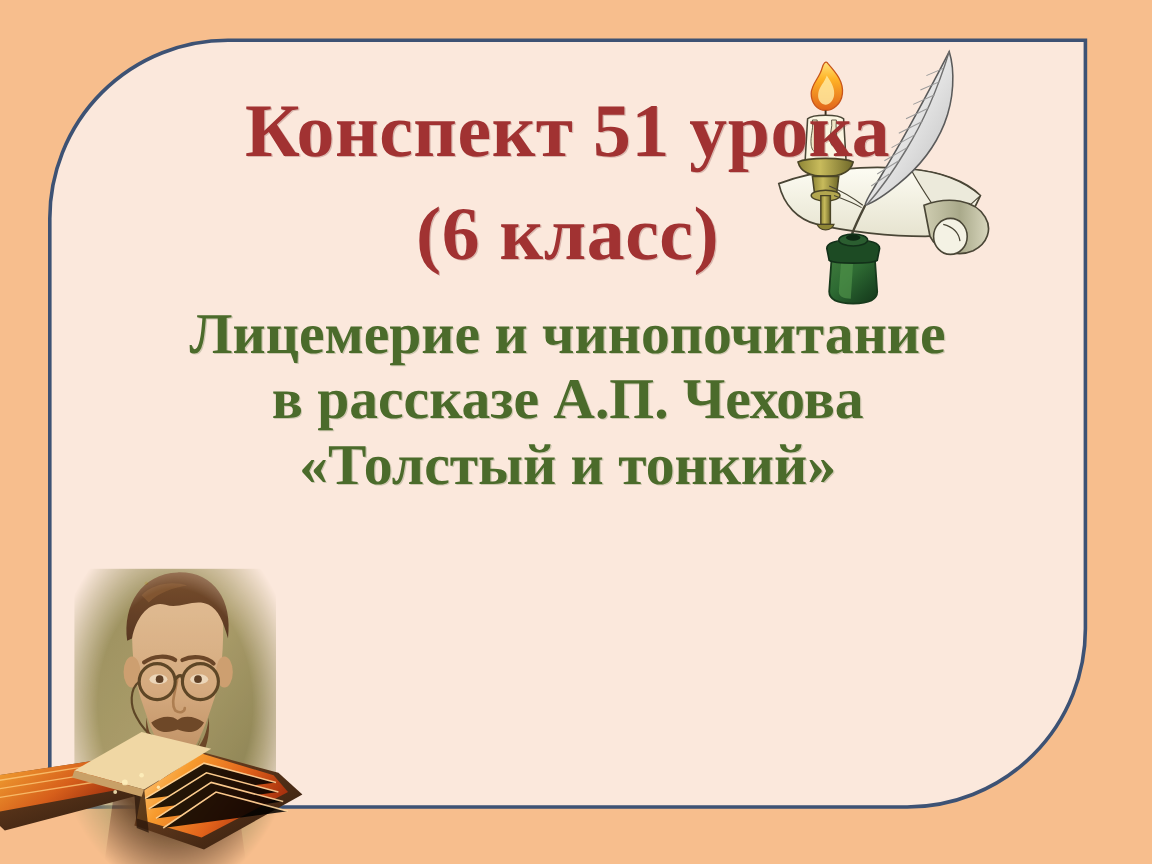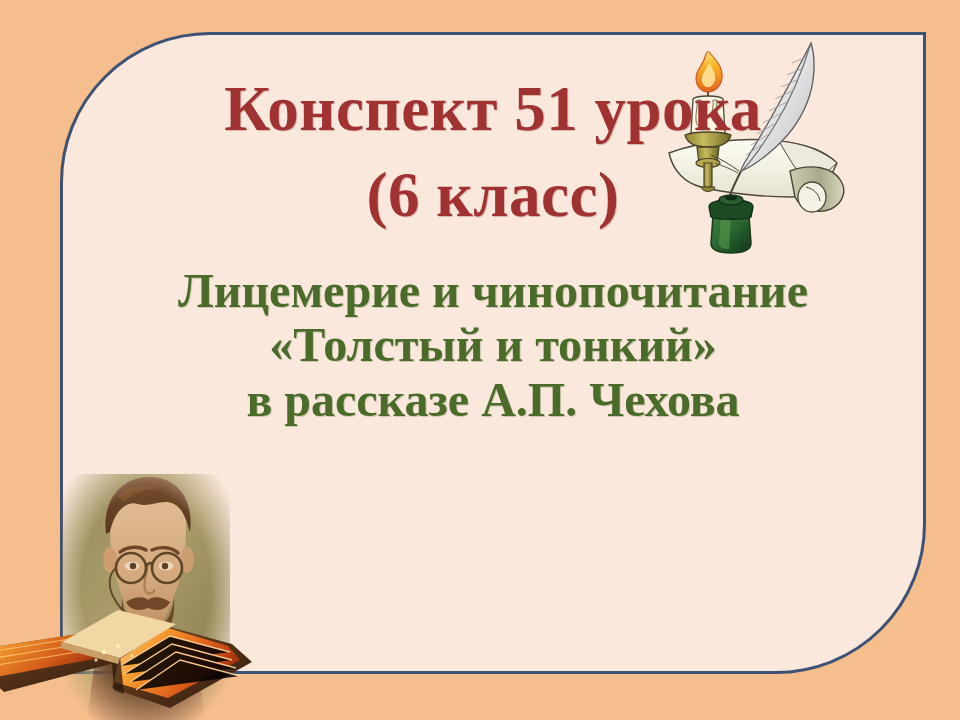--- a/index.html
+++ b/index.html
@@ -26,7 +26,7 @@
   
   .panel {
     position: absolute;
-    left: 60px;
+    left: 40px;
     top: 32px;
     width: 866px;
     height: 642px;

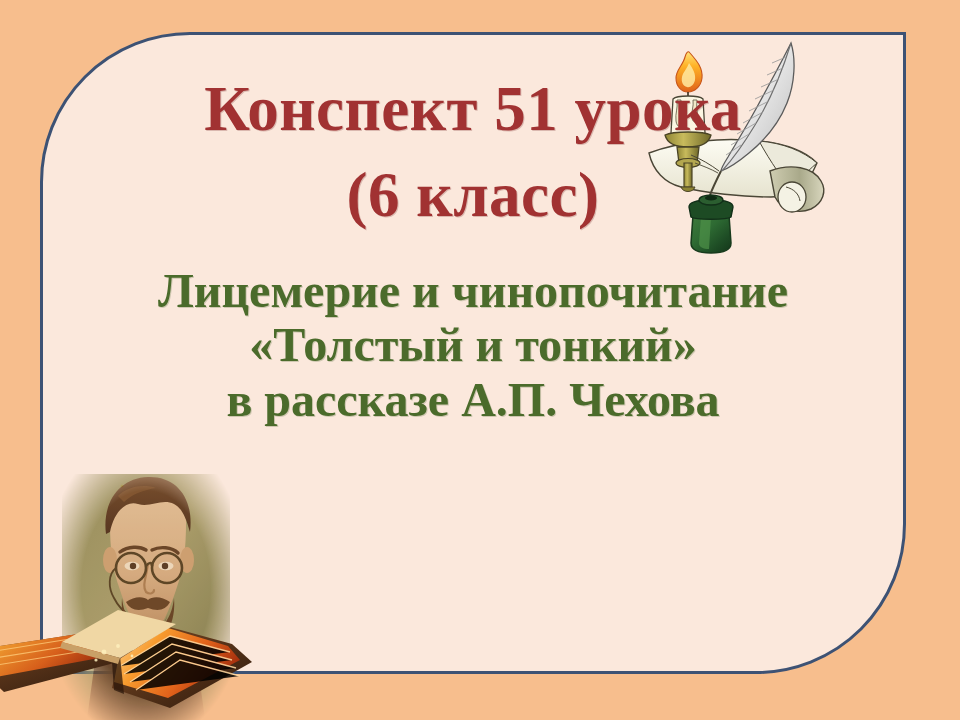--- a/index.html
+++ b/index.html
@@ -71,7 +71,7 @@
     letter-spacing: 0px;
     text-shadow: 1px 1px 0 rgba(50,80,25,0.22);
   }
-  .subtitle-wrap { margin-top: 36px; }
+  .subtitle-wrap { margin-top: 24px; }
 
   
   .quill-art {

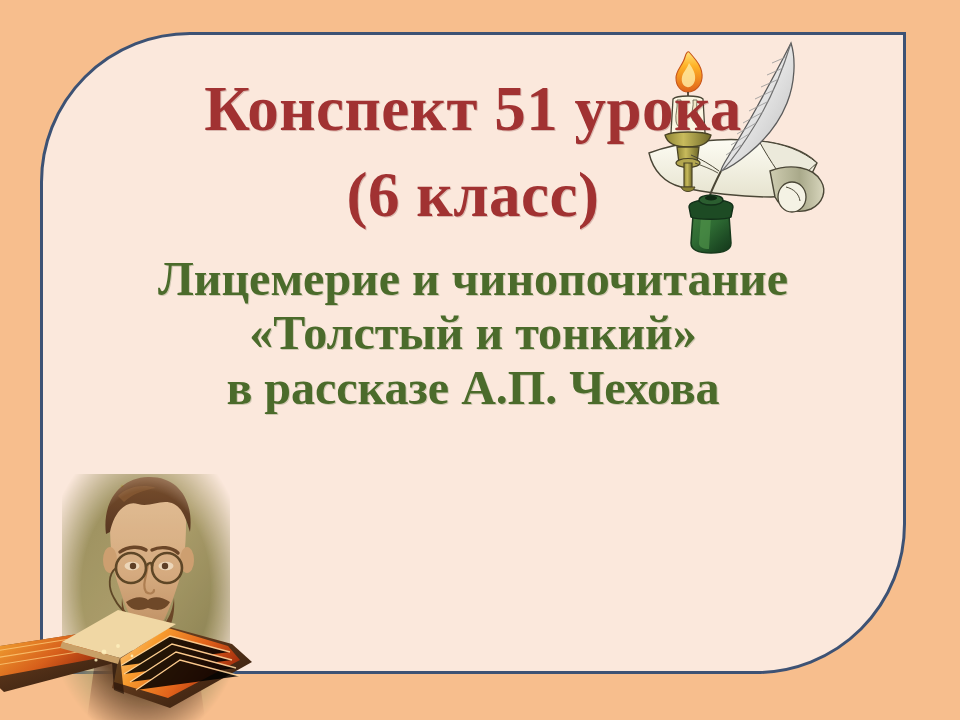--- a/index.html
+++ b/index.html
@@ -213,8 +213,8 @@
 
       <div class="subtitle-wrap">
         <p class="subtitle">Лицемерие и чинопочитание</p>
+        <p class="subtitle">в рассказе А.П. Чехова</p>
         <p class="subtitle">«Толстый и тонкий»</p>
-        <p class="subtitle">в рассказе А.П. Чехова</p>
       </div>
     </div>
 

